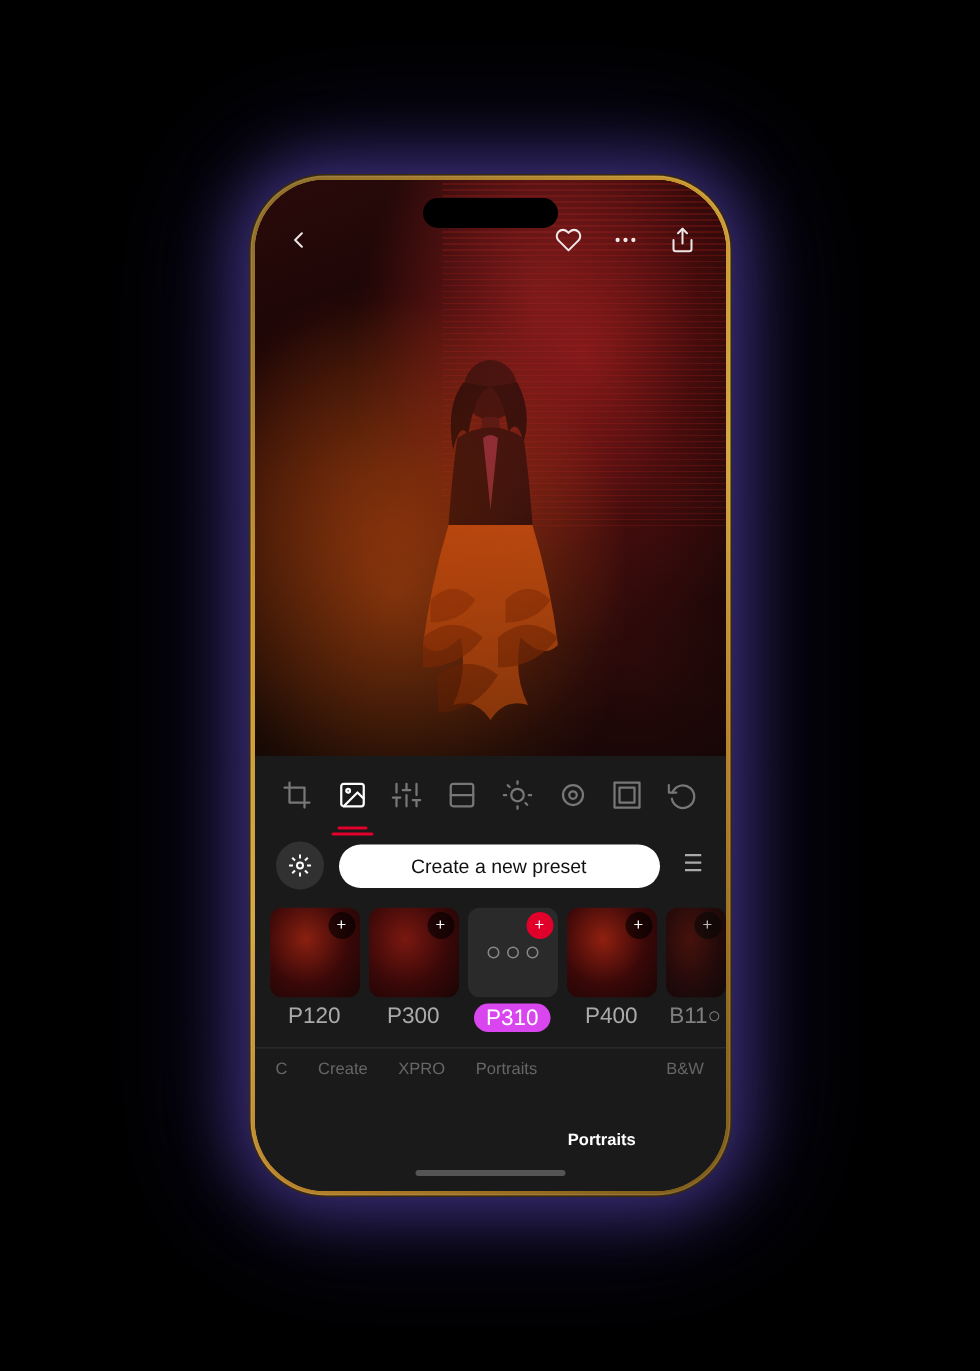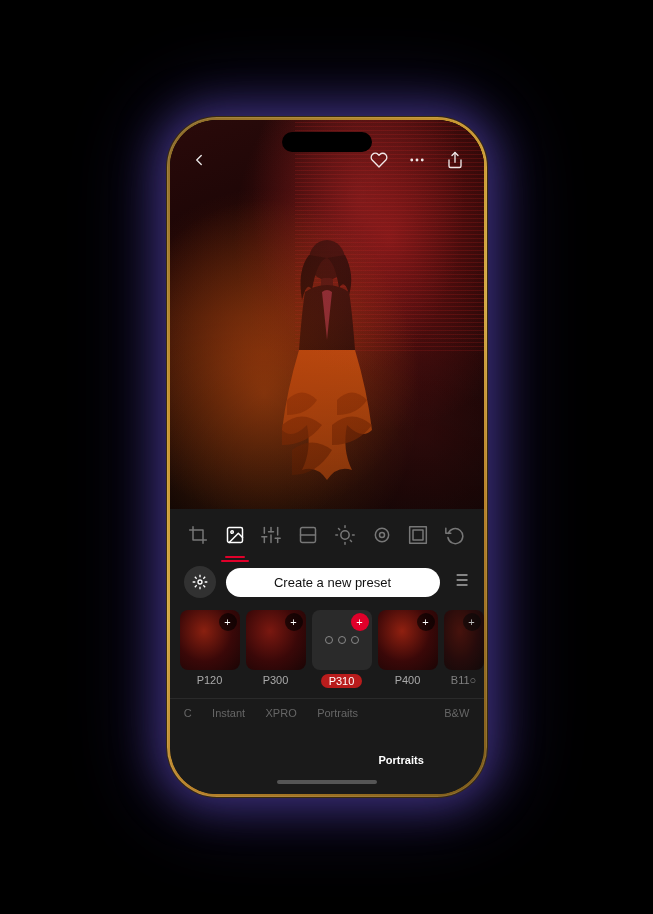--- a/index.html
+++ b/index.html
@@ -263,7 +263,7 @@
     }
 
     .preset-label {
-      font-size: 11px;
+      font-size: 15px;
       color: #aaa;
       text-align: left;
     }

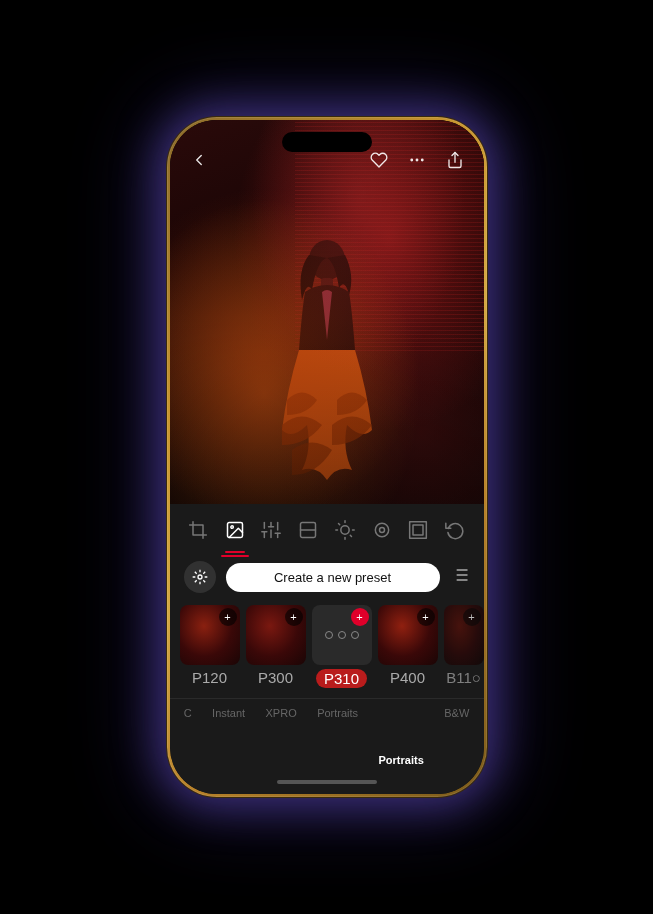--- a/index.html
+++ b/index.html
@@ -270,7 +270,7 @@
 
     .preset-item.selected .preset-label {
       color: #fff;
-      background: #b91c1c;
+      background: #d946ef;
       border-radius: 10px;
       padding: 1px 8px;
     }

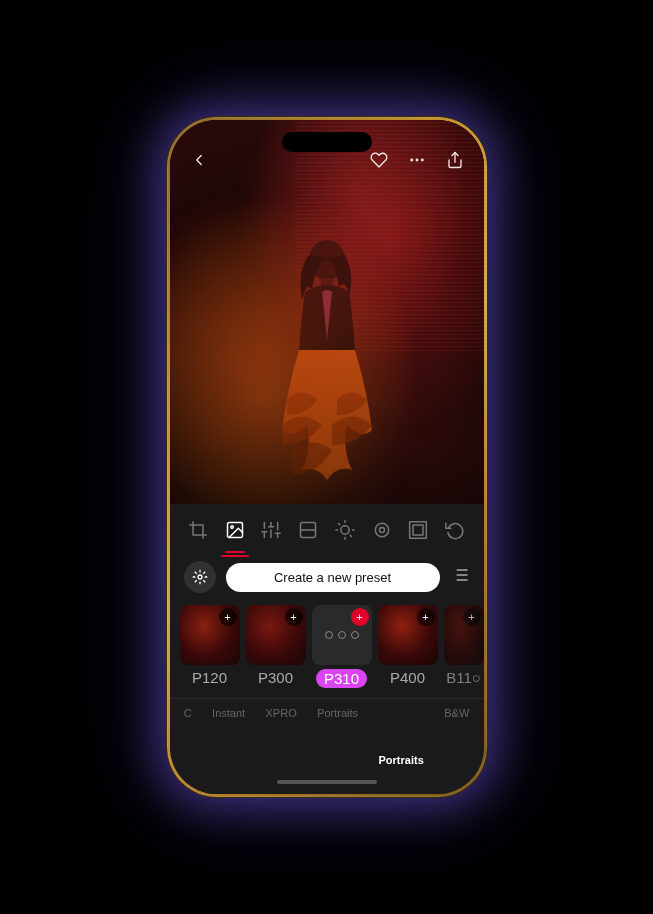--- a/index.html
+++ b/index.html
@@ -576,7 +576,7 @@
 
       <div class="category-tabs">
         <span class="category-tab">C</span>
-        <span class="category-tab">Instant</span>
+        <span class="category-tab">Create</span>
         <span class="category-tab">XPRO</span>
         <span class="category-tab">Portraits</span>
         <span class="category-tab active">Portraits</span>

